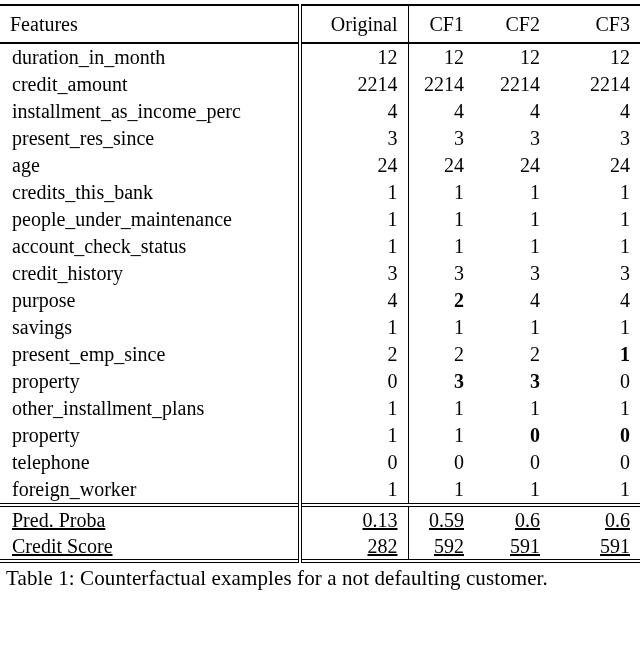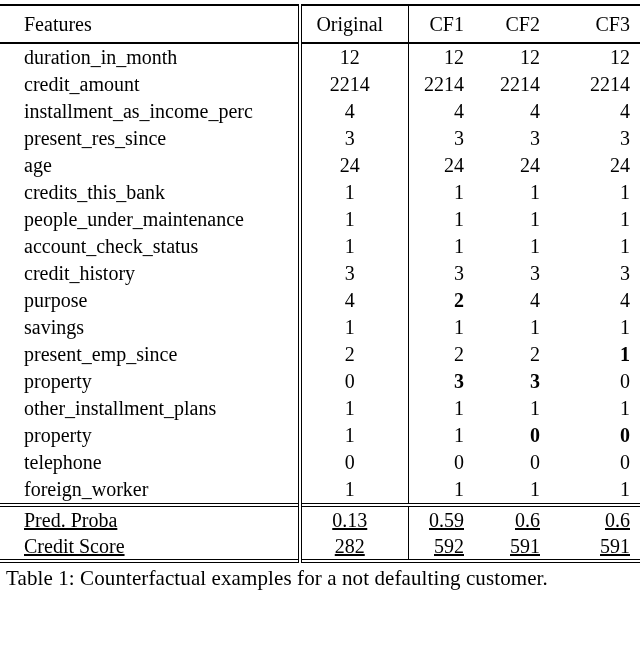--- a/index.html
+++ b/index.html
@@ -48,7 +48,7 @@
     text-align: left;
     border-right: 4px double #000;
   }
-  th.feature { padding-left: 24px; }
+  th.feature { padding-left: 10px; }
   td.feature { padding-left: 24px; }
   .val {
     text-align: right;

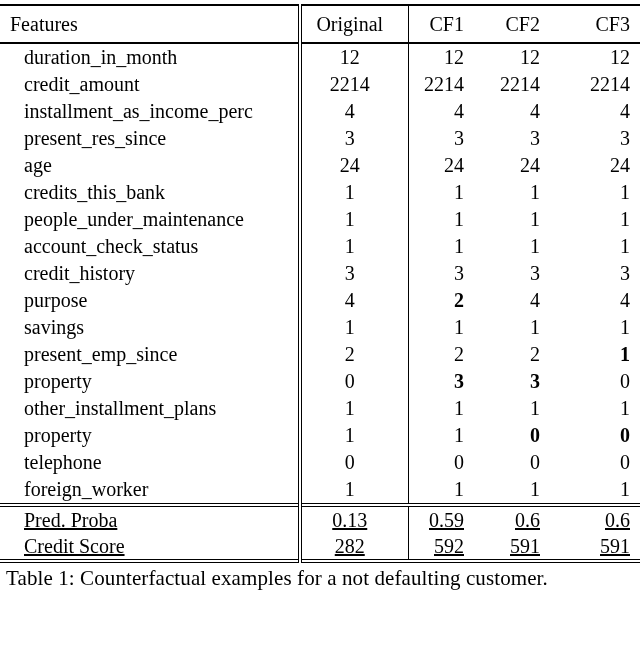--- a/index.html
+++ b/index.html
@@ -56,7 +56,6 @@
   }
   .original {
     border-right: 1.5px solid #000;
-    text-align: center;
   }
   tbody#body-rows td { height: 27px; }
   tbody.summary td { height: 26px; text-decoration: underline; }

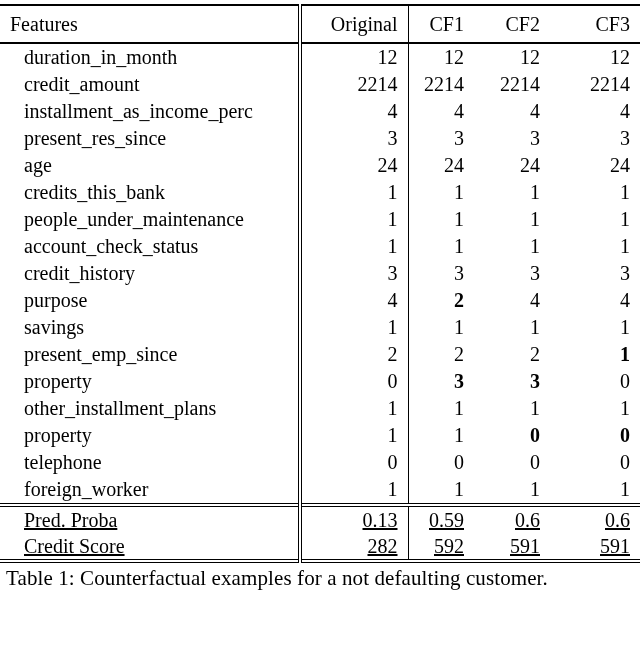--- a/index.html
+++ b/index.html
@@ -49,7 +49,7 @@
     border-right: 4px double #000;
   }
   th.feature { padding-left: 10px; }
-  td.feature { padding-left: 24px; }
+  td.feature { padding-left: 12px; }
   .val {
     text-align: right;
     padding-right: 10px;

